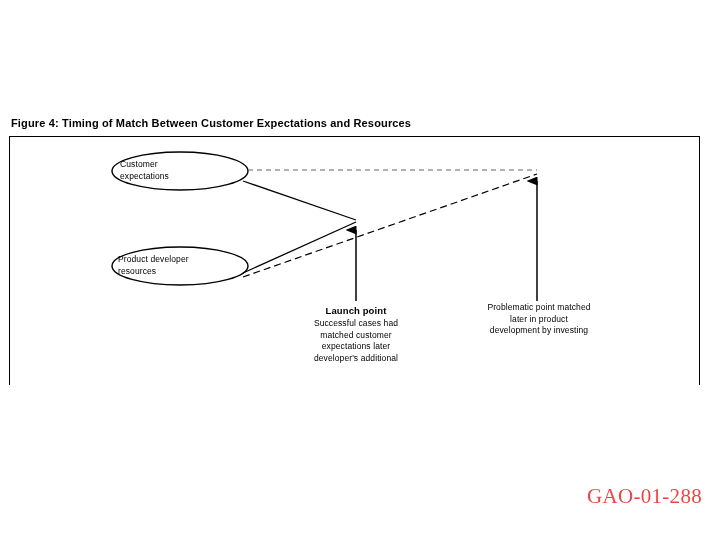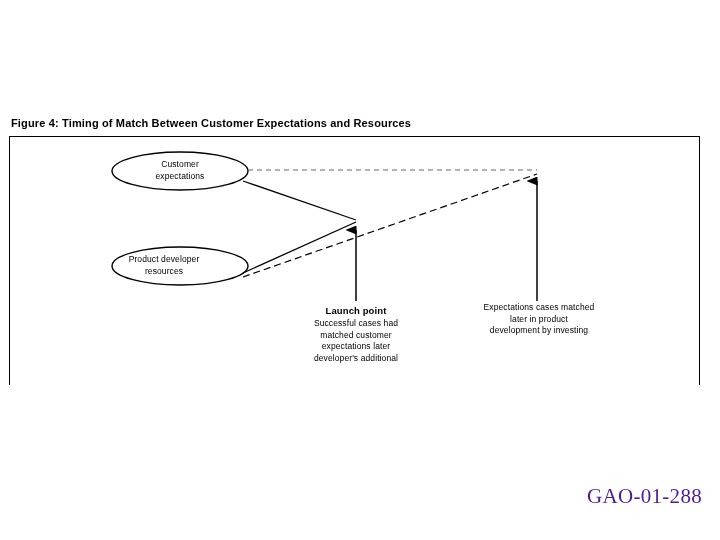--- a/index.html
+++ b/index.html
@@ -66,7 +66,7 @@
   
   .ellipse-label {
     position: absolute;
-    text-align: center;
+    text-align: left;
     font-size: 8.5px;
     line-height: 11.5px;
     color: #000;

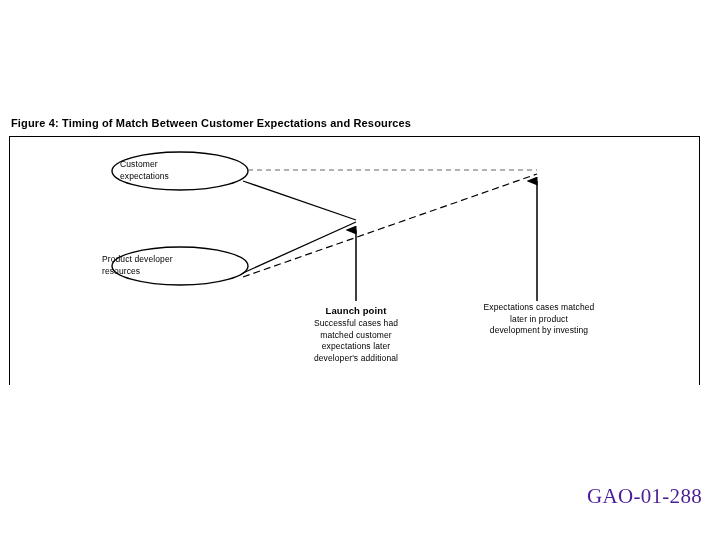--- a/index.html
+++ b/index.html
@@ -78,7 +78,7 @@
     width: 120px;
   }
   #label-product-developer-resources {
-    left: 102px;
+    left: 118px;
     top: 254px;
     width: 124px;
   }

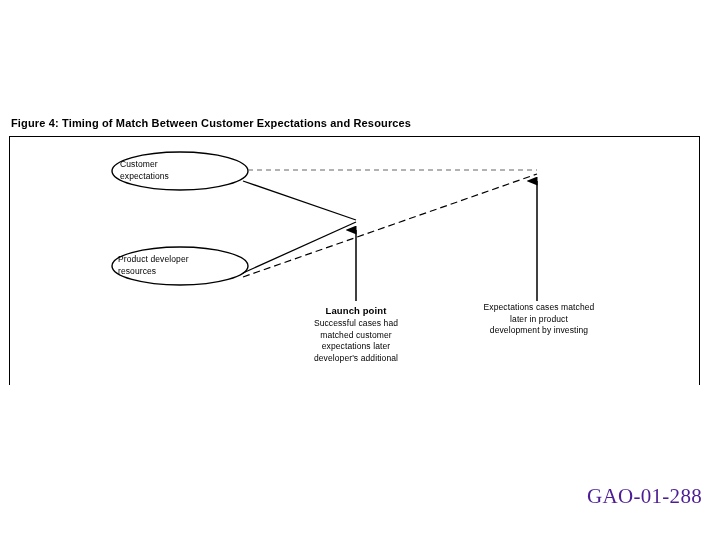--- a/index.html
+++ b/index.html
@@ -174,7 +174,7 @@
   </div>
 
   <div class="annotation" id="annotation-problematic-cases">
-    <div>Expectations cases matched</div>
+    <div>Problematic point matched</div>
     <div>later in product</div>
     <div>development by investing</div>
   </div>

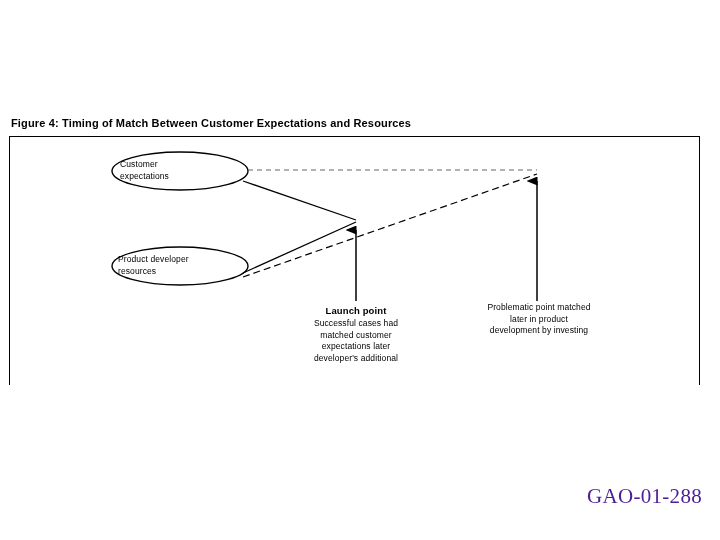--- a/index.html
+++ b/index.html
@@ -118,7 +118,7 @@
     font-family: "Liberation Serif", serif;
     font-size: 21px;
     letter-spacing: 0.3px;
-    color: #4c1d95;
+    color: #ef4444;
   }
 </style>
 </head>

